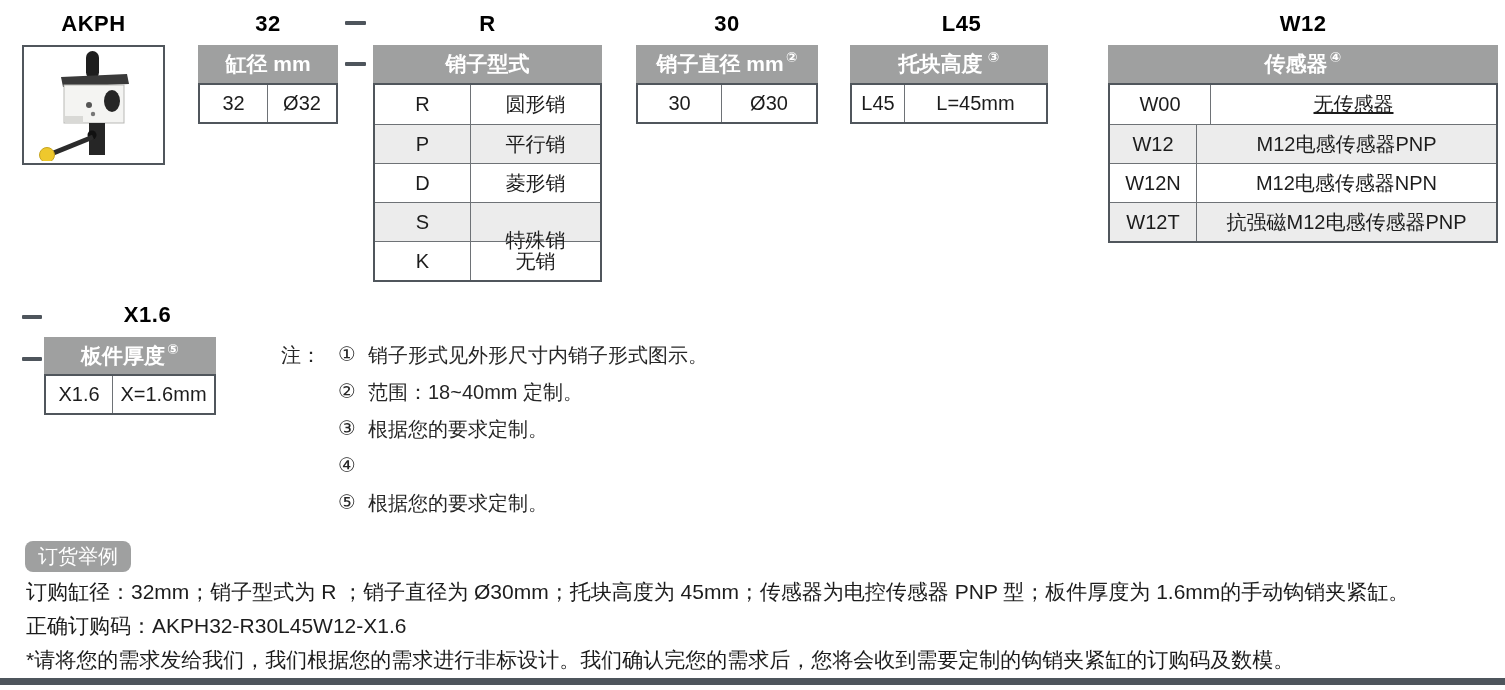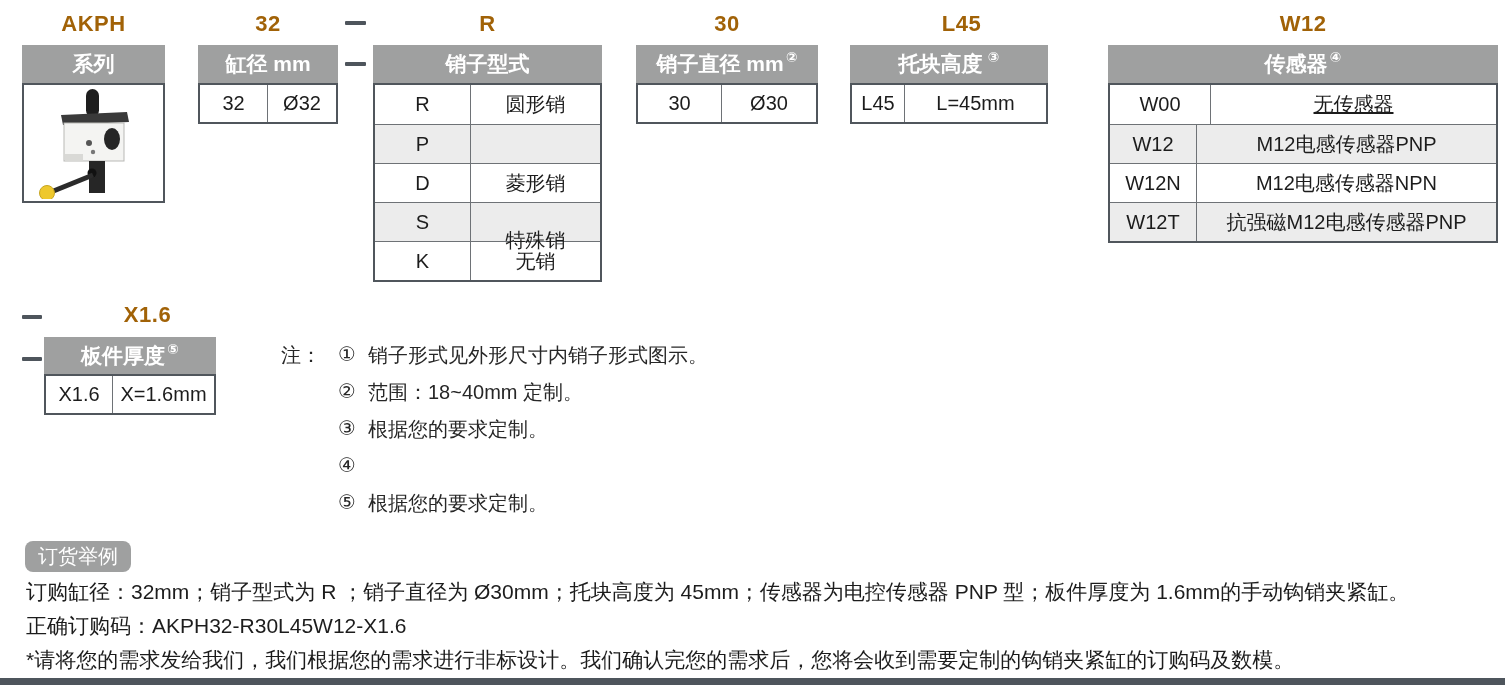--- a/index.html
+++ b/index.html
@@ -8,7 +8,7 @@
 
   
   .code-label { position:absolute; top:11px; text-align:center; font-weight:bold;
-                font-size:22px; color:#a16207; letter-spacing:.5px; }
+                font-size:22px; color:#000000; letter-spacing:.5px; }
 
   
   .dash { position:absolute; background:#4e555c; width:21px; height:4px; border-radius:1px; }

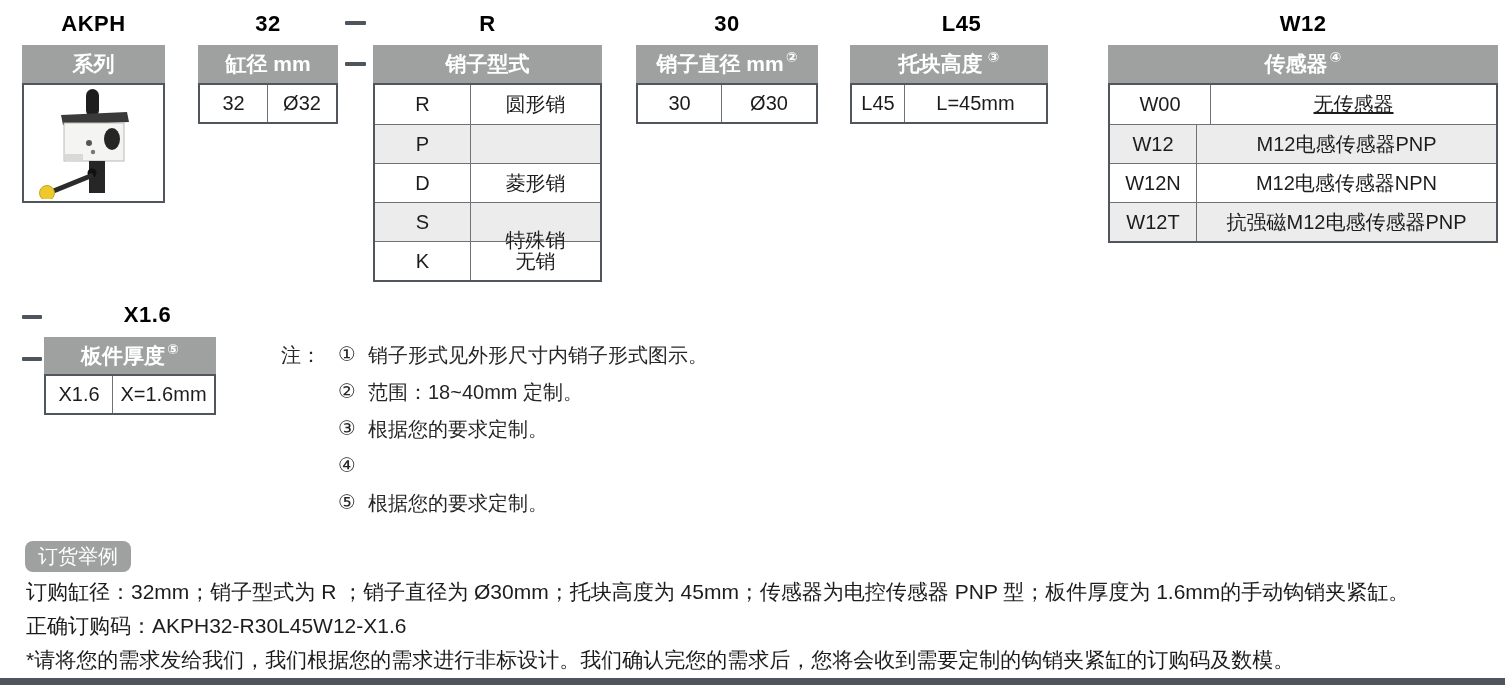--- a/index.html
+++ b/index.html
@@ -58,9 +58,6 @@
   <div class="dash" style="left:345px;top:62px;"></div>
 
   <div class="tbl" style="left:22px;top:45px;width:143px;">
-    <div class="tbl-hdr">
-      <span>系列</span>
-    </div>
     <div class="tbl-body" style="height:120px;">
       <div class="photo-cell">
         <svg width="125" height="112" viewBox="0 0 125 112">

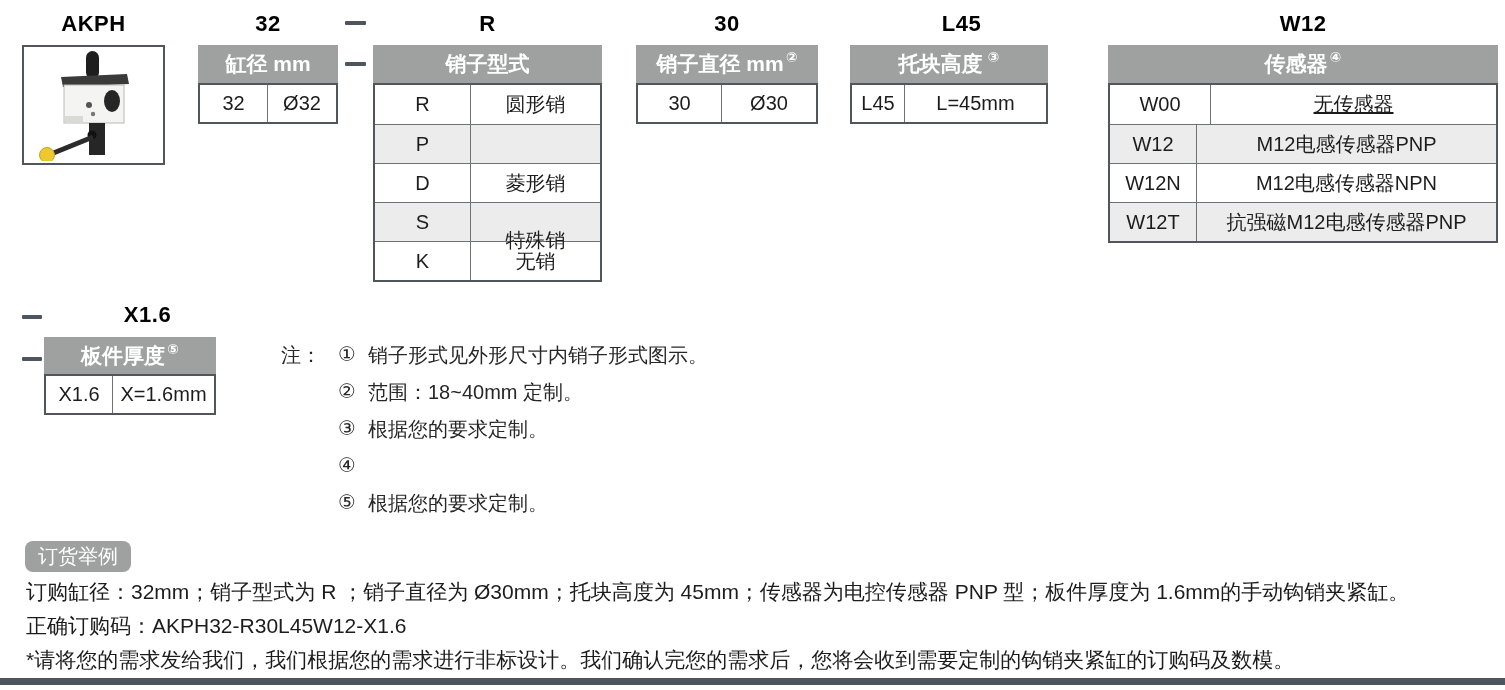--- a/index.html
+++ b/index.html
@@ -100,6 +100,7 @@
       </div>
       <div class="trow alt" style="height:39px;">
         <div class="tcell code" style="width:96px;">P</div>
+        <div class="tcell" style="flex:1;">平行销</div>
       </div>
       <div class="trow" style="height:39px;">
         <div class="tcell code" style="width:96px;">D</div>

